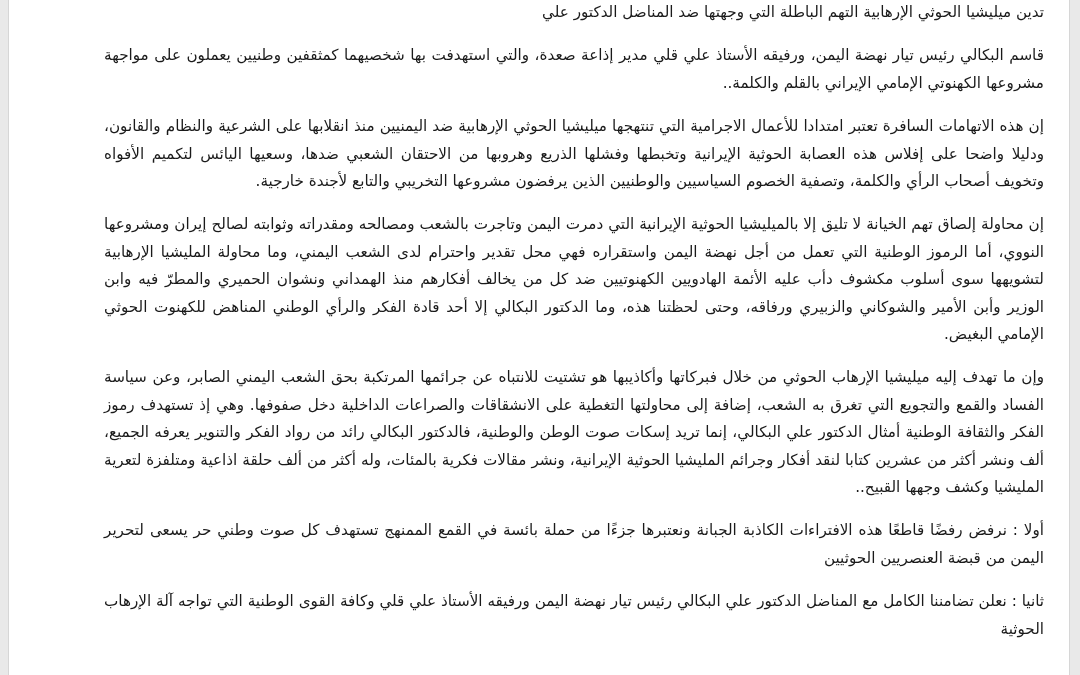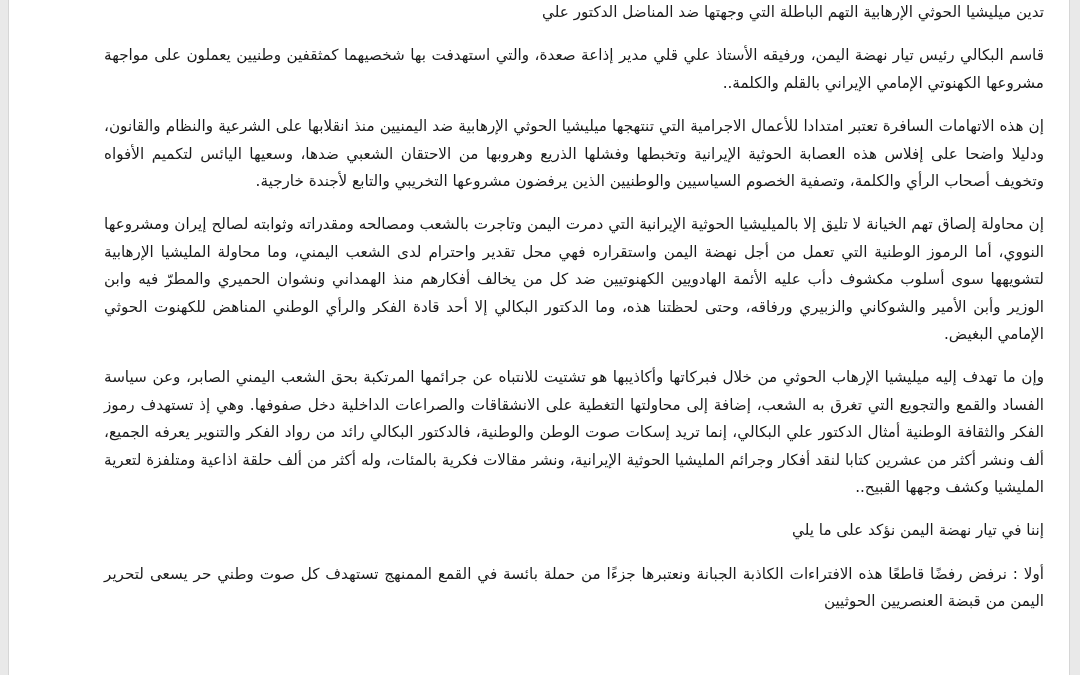--- a/index.html
+++ b/index.html
@@ -63,7 +63,6 @@
   <p>إن هذه الاتهامات السافرة  تعتبر امتدادا للأعمال الاجرامية التي تنتهجها ميليشيا الحوثي الإرهابية ضد اليمنيين منذ انقلابها على الشرعية والنظام والقانون، ودليلا واضحا على إفلاس هذه العصابة الحوثية الإيرانية وتخبطها وفشلها الذريع وهروبها من الاحتقان الشعبي ضدها، وسعيها اليائس لتكميم الأفواه وتخويف أصحاب الرأي والكلمة، وتصفية الخصوم السياسيين والوطنيين الذين يرفضون مشروعها التخريبي والتابع لأجندة خارجية.</p>
   <p>إن محاولة إلصاق تهم الخيانة لا تليق إلا بالميليشيا الحوثية الإيرانية التي دمرت اليمن وتاجرت بالشعب ومصالحه ومقدراته وثوابته لصالح إيران ومشروعها النووي، أما الرموز الوطنية التي تعمل من أجل نهضة اليمن واستقراره فهي محل تقدير واحترام لدى الشعب اليمني، وما محاولة المليشيا الإرهابية لتشويهها سوى أسلوب مكشوف دأب عليه الأئمة الهادويين الكهنوتيين ضد كل من يخالف أفكارهم منذ الهمداني ونشوان الحميري والمطرّ فيه وابن الوزير وأبن الأمير والشوكاني والزبيري ورفاقه، وحتى لحظتنا هذه، وما الدكتور البكالي إلا أحد قادة الفكر والرأي الوطني المناهض للكهنوت الحوثي الإمامي البغيض.</p>
   <p>وإن ما تهدف إليه ميليشيا الإرهاب الحوثي من خلال فبركاتها وأكاذيبها هو تشتيت للانتباه عن جرائمها المرتكبة بحق الشعب اليمني الصابر، وعن سياسة الفساد والقمع والتجويع التي تغرق به الشعب، إضافة إلى محاولتها التغطية على الانشقاقات والصراعات الداخلية دخل صفوفها.  وهي إذ تستهدف رموز الفكر والثقافة الوطنية أمثال الدكتور علي البكالي، إنما تريد إسكات صوت الوطن والوطنية، فالدكتور البكالي رائد من رواد الفكر والتنوير يعرفه الجميع، ألف ونشر أكثر من عشرين كتابا لنقد أفكار وجرائم المليشيا الحوثية الإيرانية، ونشر مقالات فكرية  بالمئات، وله أكثر من ألف حلقة اذاعية ومتلفزة لتعرية المليشيا وكشف وجهها القبيح..</p>
-  <p>إننا في تيار نهضة اليمن نؤكد على ما يلي</p>
   <p>أولا : نرفض رفضًا قاطعًا هذه الافتراءات الكاذبة الجبانة ونعتبرها جزءًا من حملة بائسة في القمع الممنهج  تستهدف كل صوت  وطني حر يسعى لتحرير اليمن من قبضة العنصريين الحوثيين</p>
 </div>
 

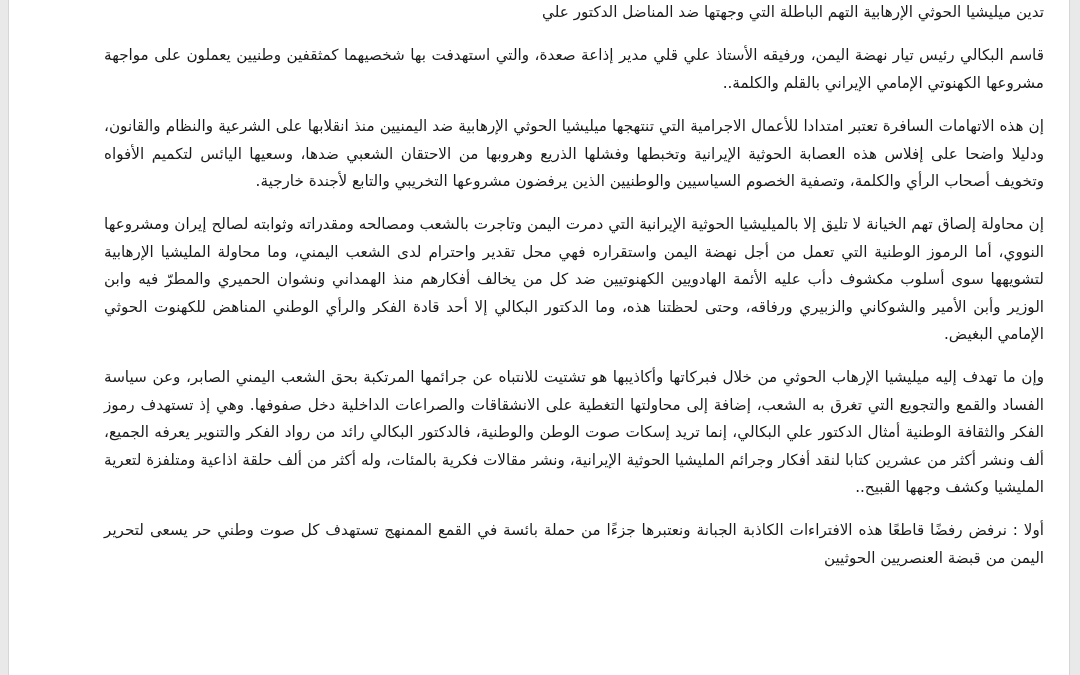--- a/index.html
+++ b/index.html
@@ -64,6 +64,7 @@
   <p>إن محاولة إلصاق تهم الخيانة لا تليق إلا بالميليشيا الحوثية الإيرانية التي دمرت اليمن وتاجرت بالشعب ومصالحه ومقدراته وثوابته لصالح إيران ومشروعها النووي، أما الرموز الوطنية التي تعمل من أجل نهضة اليمن واستقراره فهي محل تقدير واحترام لدى الشعب اليمني، وما محاولة المليشيا الإرهابية لتشويهها سوى أسلوب مكشوف دأب عليه الأئمة الهادويين الكهنوتيين ضد كل من يخالف أفكارهم منذ الهمداني ونشوان الحميري والمطرّ فيه وابن الوزير وأبن الأمير والشوكاني والزبيري ورفاقه، وحتى لحظتنا هذه، وما الدكتور البكالي إلا أحد قادة الفكر والرأي الوطني المناهض للكهنوت الحوثي الإمامي البغيض.</p>
   <p>وإن ما تهدف إليه ميليشيا الإرهاب الحوثي من خلال فبركاتها وأكاذيبها هو تشتيت للانتباه عن جرائمها المرتكبة بحق الشعب اليمني الصابر، وعن سياسة الفساد والقمع والتجويع التي تغرق به الشعب، إضافة إلى محاولتها التغطية على الانشقاقات والصراعات الداخلية دخل صفوفها.  وهي إذ تستهدف رموز الفكر والثقافة الوطنية أمثال الدكتور علي البكالي، إنما تريد إسكات صوت الوطن والوطنية، فالدكتور البكالي رائد من رواد الفكر والتنوير يعرفه الجميع، ألف ونشر أكثر من عشرين كتابا لنقد أفكار وجرائم المليشيا الحوثية الإيرانية، ونشر مقالات فكرية  بالمئات، وله أكثر من ألف حلقة اذاعية ومتلفزة لتعرية المليشيا وكشف وجهها القبيح..</p>
   <p>أولا : نرفض رفضًا قاطعًا هذه الافتراءات الكاذبة الجبانة ونعتبرها جزءًا من حملة بائسة في القمع الممنهج  تستهدف كل صوت  وطني حر يسعى لتحرير اليمن من قبضة العنصريين الحوثيين</p>
+  <p>ثانيا : نعلن تضامننا الكامل مع المناضل الدكتور علي البكالي رئيس تيار نهضة اليمن ورفيقه الأستاذ علي قلي وكافة القوى الوطنية التي تواجه آلة الإرهاب الحوثية</p>
 </div>
 
 <div class="margin-right"></div>

